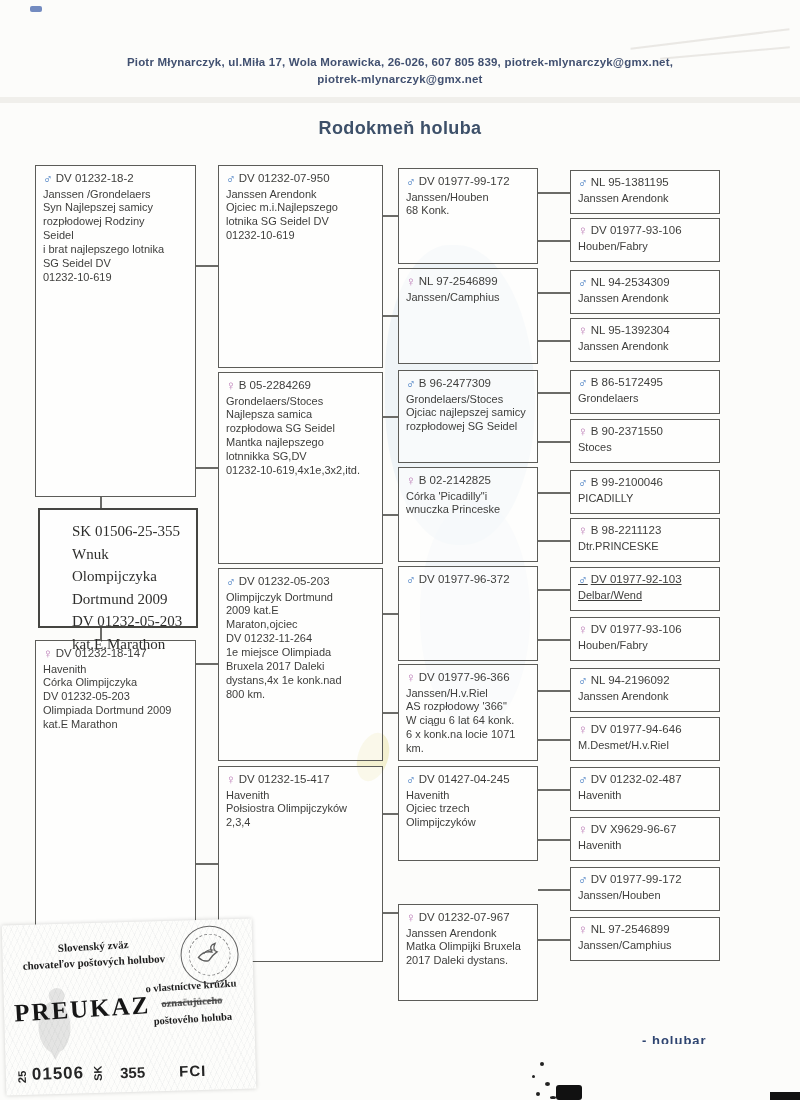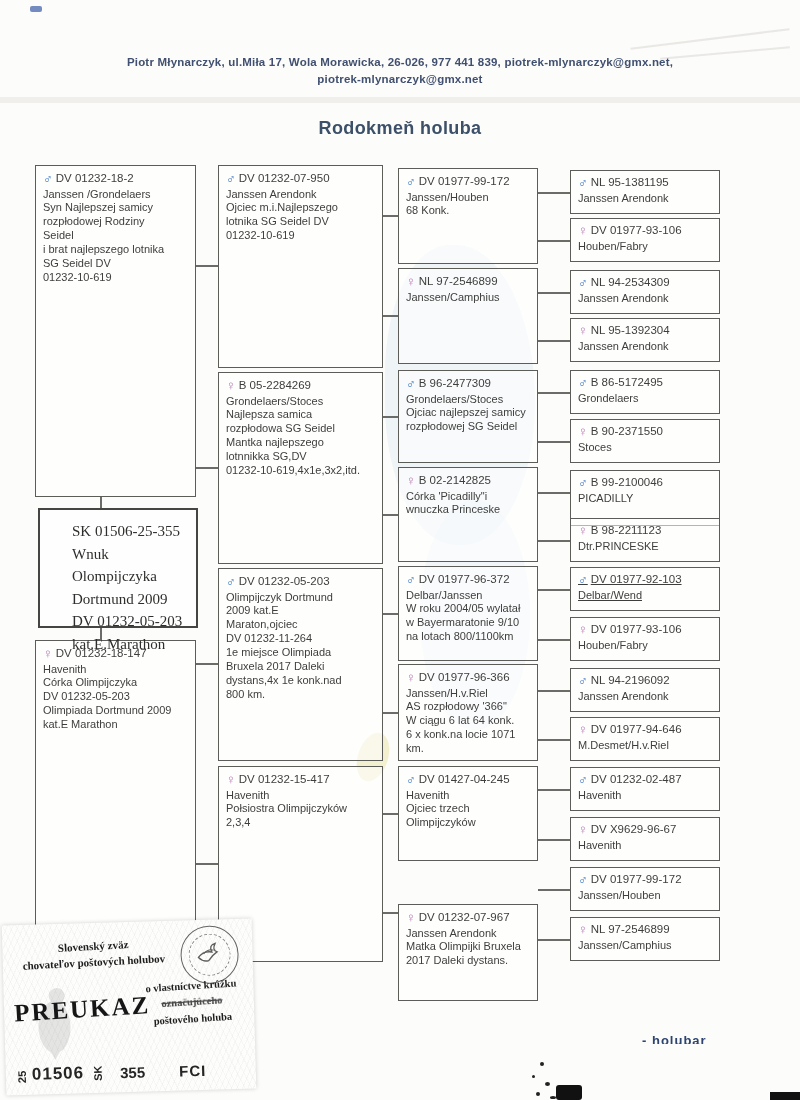--- a/index.html
+++ b/index.html
@@ -89,7 +89,7 @@
   <div class="wm2"></div>
   <div class="wm3"></div>
 
-  <div class="hline1">Piotr Młynarczyk, ul.Miła 17, Wola Morawicka, 26-026, 977 441 839, piotrek-mlynarczyk@gmx.net,</div>
+  <div class="hline1">Piotr Młynarczyk, ul.Miła 17, Wola Morawicka, 26-026, 607 805 839, piotrek-mlynarczyk@gmx.net,</div>
   <div class="hline2">piotrek-mlynarczyk@gmx.net</div>
   <div class="doctitle">Rodokmeň holuba</div>
 

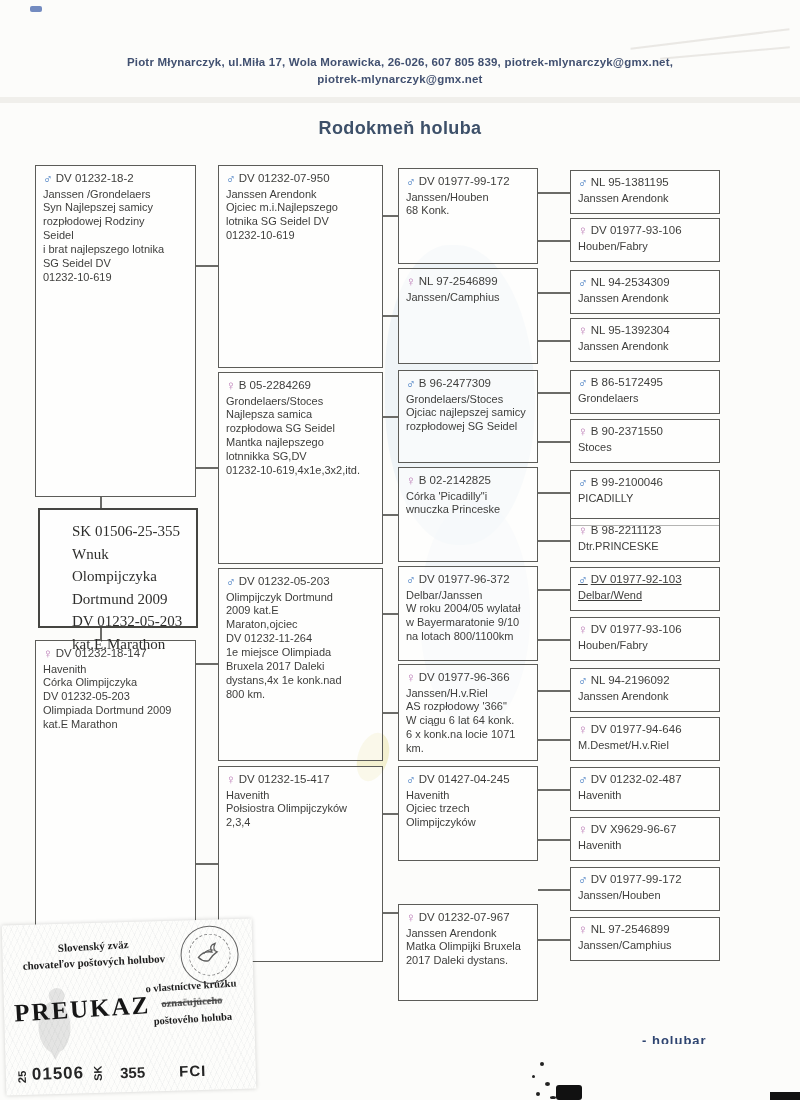--- a/index.html
+++ b/index.html
@@ -226,7 +226,7 @@
     <div class="ring"><span class="sx f">♀</span><span>B 90-2371550</span></div>
     <div class="pl">Stoces</div>
   </div>
-  <div class="pbox" style="left:570px; top:470px; width:150px; height:56px; padding-top:4px;">
+  <div class="pbox" style="left:570px; top:470px; width:150px; height:44px; padding-top:4px;">
     <div class="ring"><span class="sx m">♂</span><span>B 99-2100046</span></div>
     <div class="pl">PICADILLY</div>
   </div>

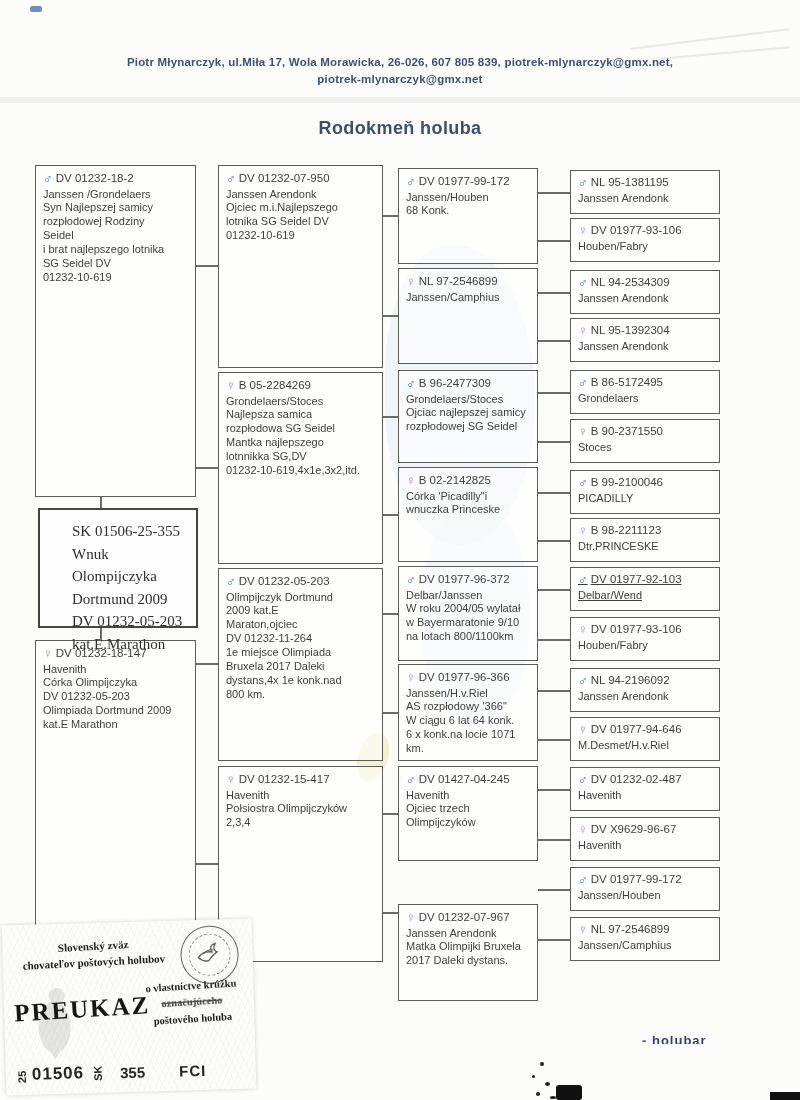--- a/index.html
+++ b/index.html
@@ -176,10 +176,6 @@
   </div>
   <div class="pbox" style="left:398px; top:566px; width:140px; height:95px;">
     <div class="ring"><span class="sx m">♂</span><span>DV 01977-96-372</span></div>
-    <div class="pl">Delbar/Janssen
-W roku 2004/05 wylatał
-w Bayermaratonie 9/10
-na lotach 800/1100km</div>
   </div>
   <div class="pbox" style="left:398px; top:664px; width:140px; height:97px;">
     <div class="ring"><span class="sx f">♀</span><span>DV 01977-96-366</span></div>

